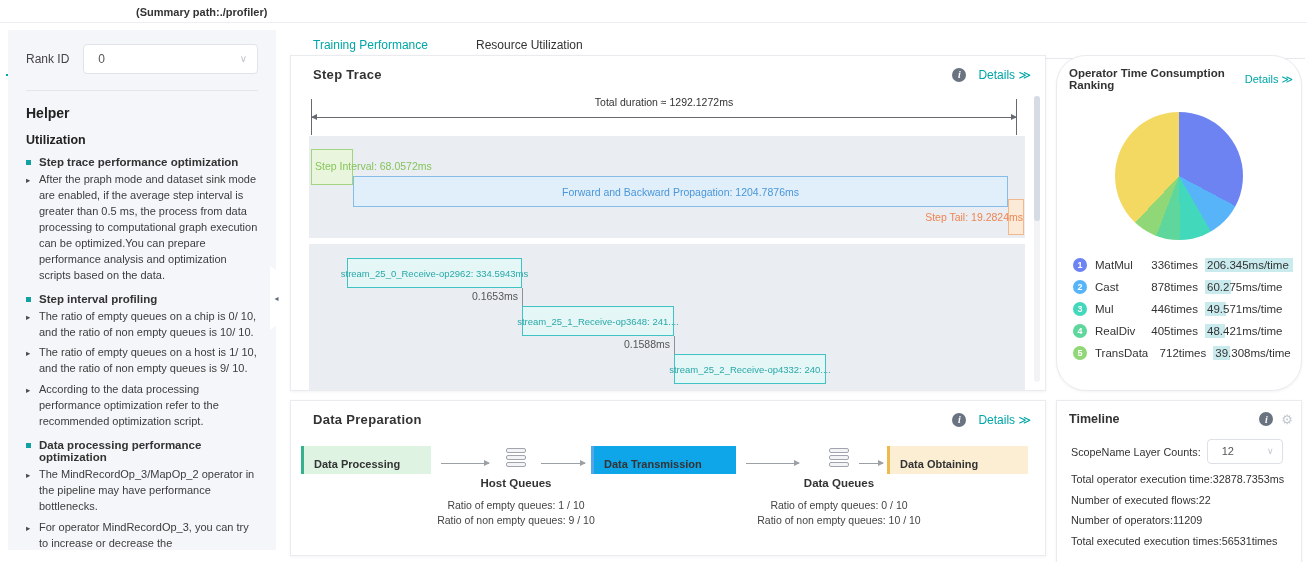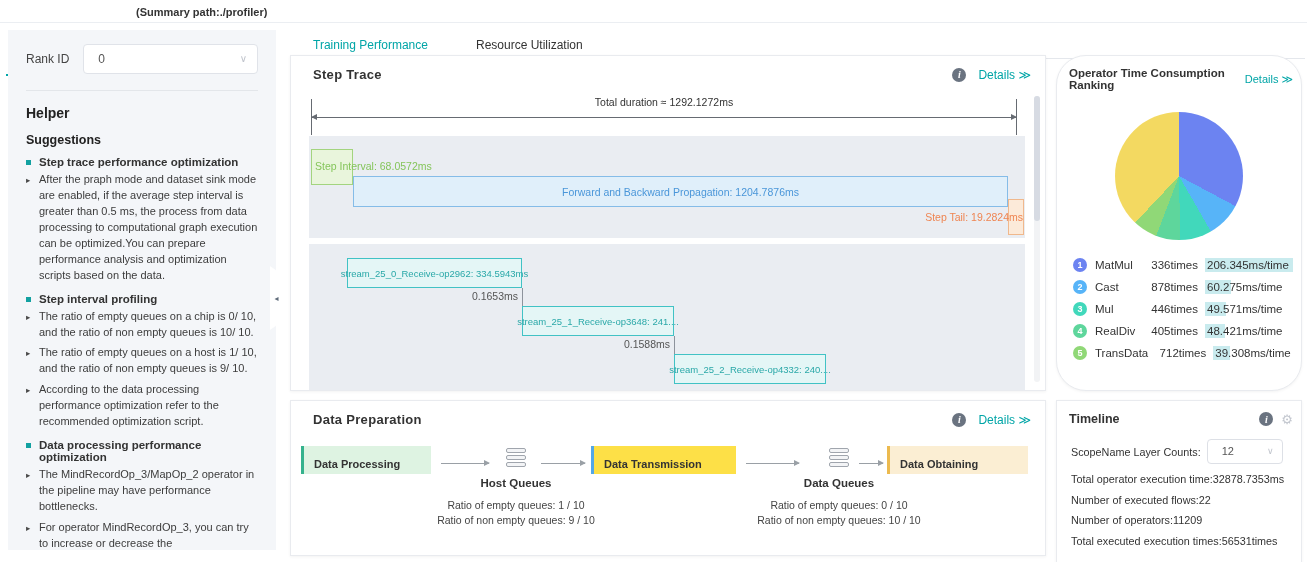--- a/index.html
+++ b/index.html
@@ -150,7 +150,7 @@
   </div>
   <div class="sb-divider"></div>
   <div class="helper-title">Helper</div>
-  <div class="sugg-title">Suggestions</div>
+  <div class="sugg-title">Utilization</div>
 
   <div class="sg-sec-title">
     <span class="sq-bullet"></span>

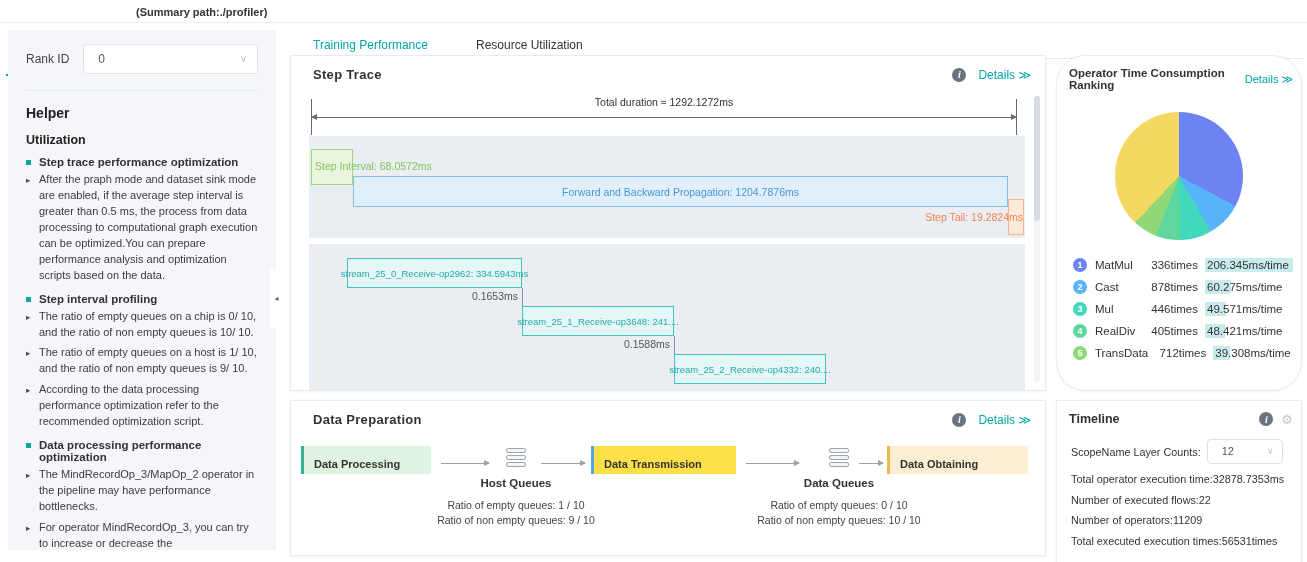--- a/index.html
+++ b/index.html
@@ -108,7 +108,7 @@
   .stage { position:absolute; top:45px; height:28px; line-height:36px; font-weight:bold; font-size:11px; color:#333; padding-left:13px; cursor:default; }
   .stage::before { content:''; position:absolute; left:0; top:0; bottom:0; width:3px; }
   .stage-green  { left:10px;  width:130px; background:#def3e2; } .stage-green::before  { background:#35b28d; }
-  .stage-blue   { left:300px; width:145px; background:#fde047; } .stage-blue::before   { background:#53a7e6; }
+  .stage-blue   { left:300px; width:145px; background:#0ea5e9; } .stage-blue::before   { background:#53a7e6; }
   .stage-yellow { left:596px; width:141px; background:#fbeed3; } .stage-yellow::before { background:#ecba4f; }
   .flow-arrow { position:absolute; top:62px; height:0; border-top:1px solid #9aa0a6; }
   .flow-arrow::after { content:''; position:absolute; right:-1px; top:-4px; border-top:3.5px solid transparent; border-bottom:3.5px solid transparent; border-left:6px solid #9aa0a6; }

